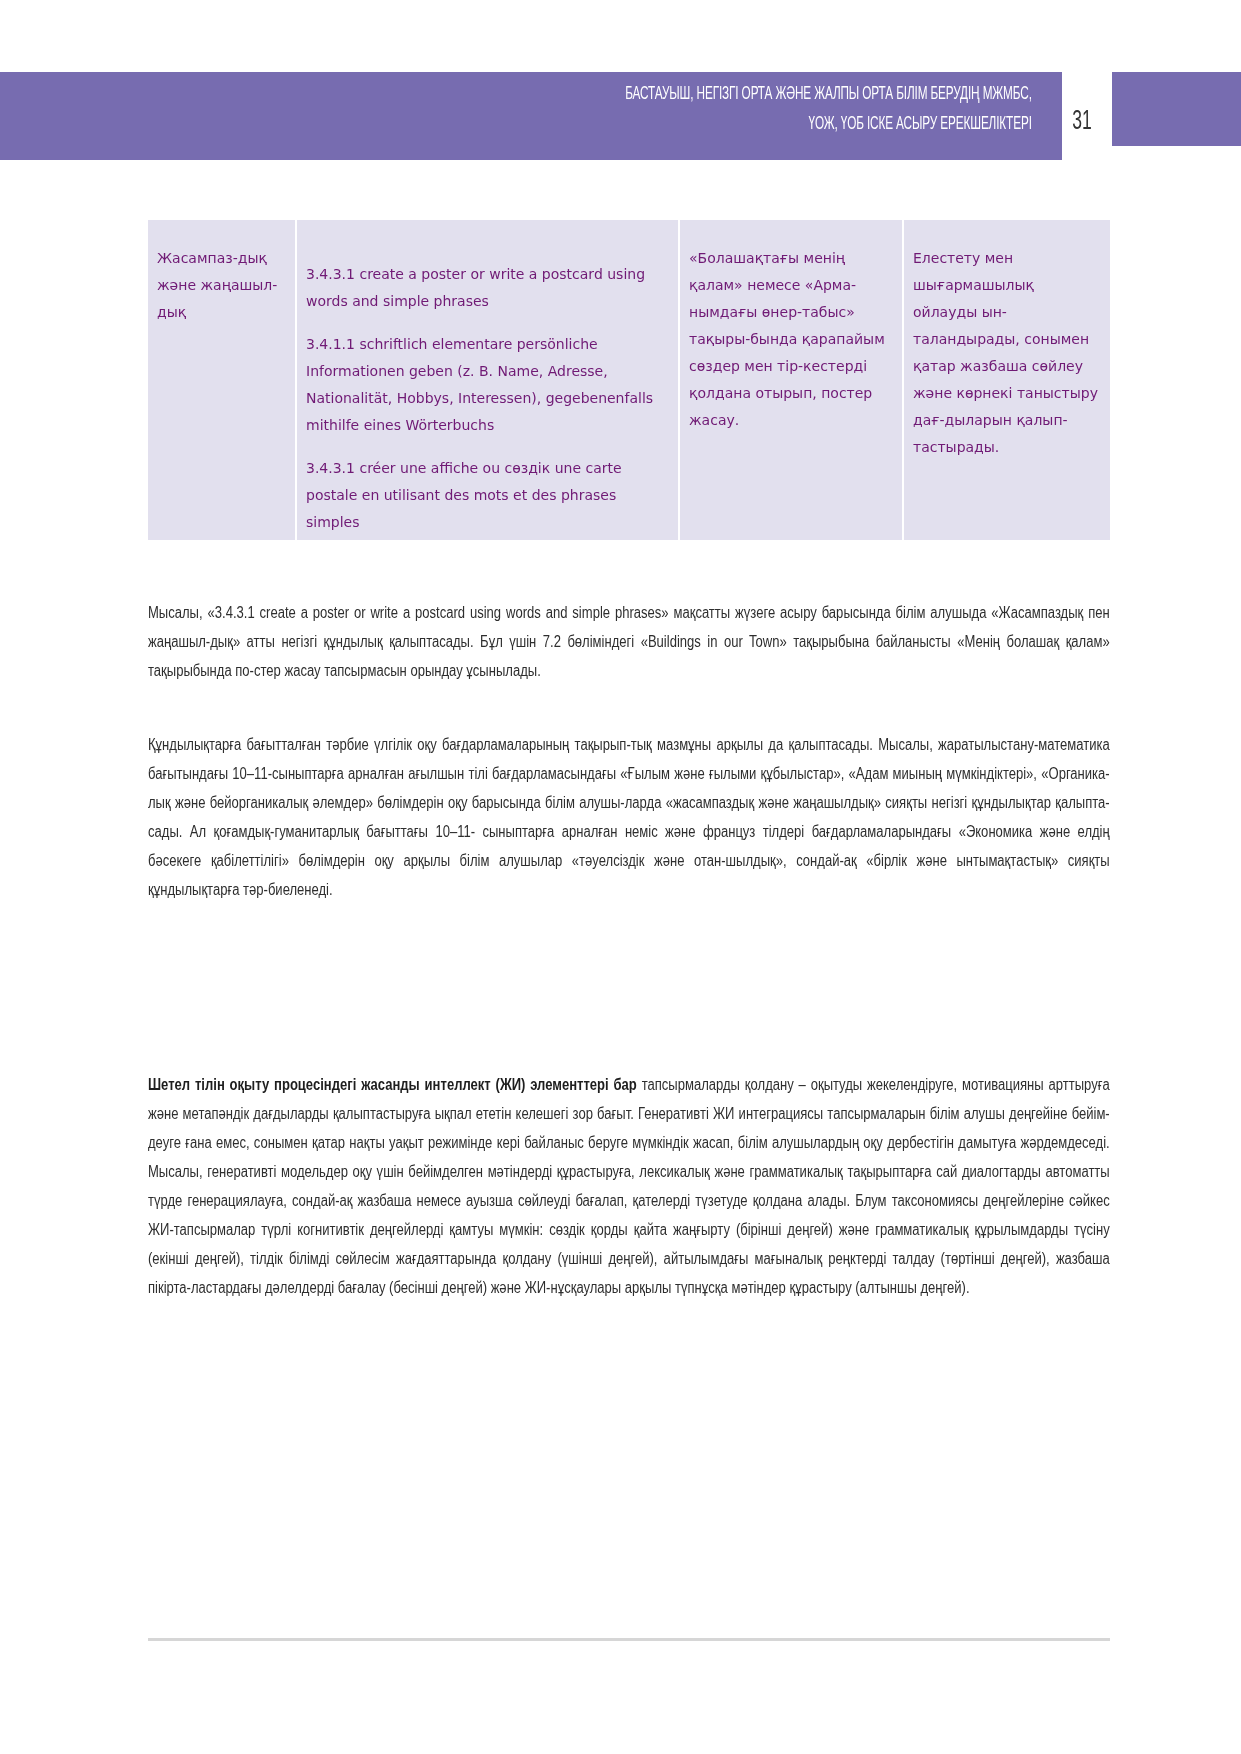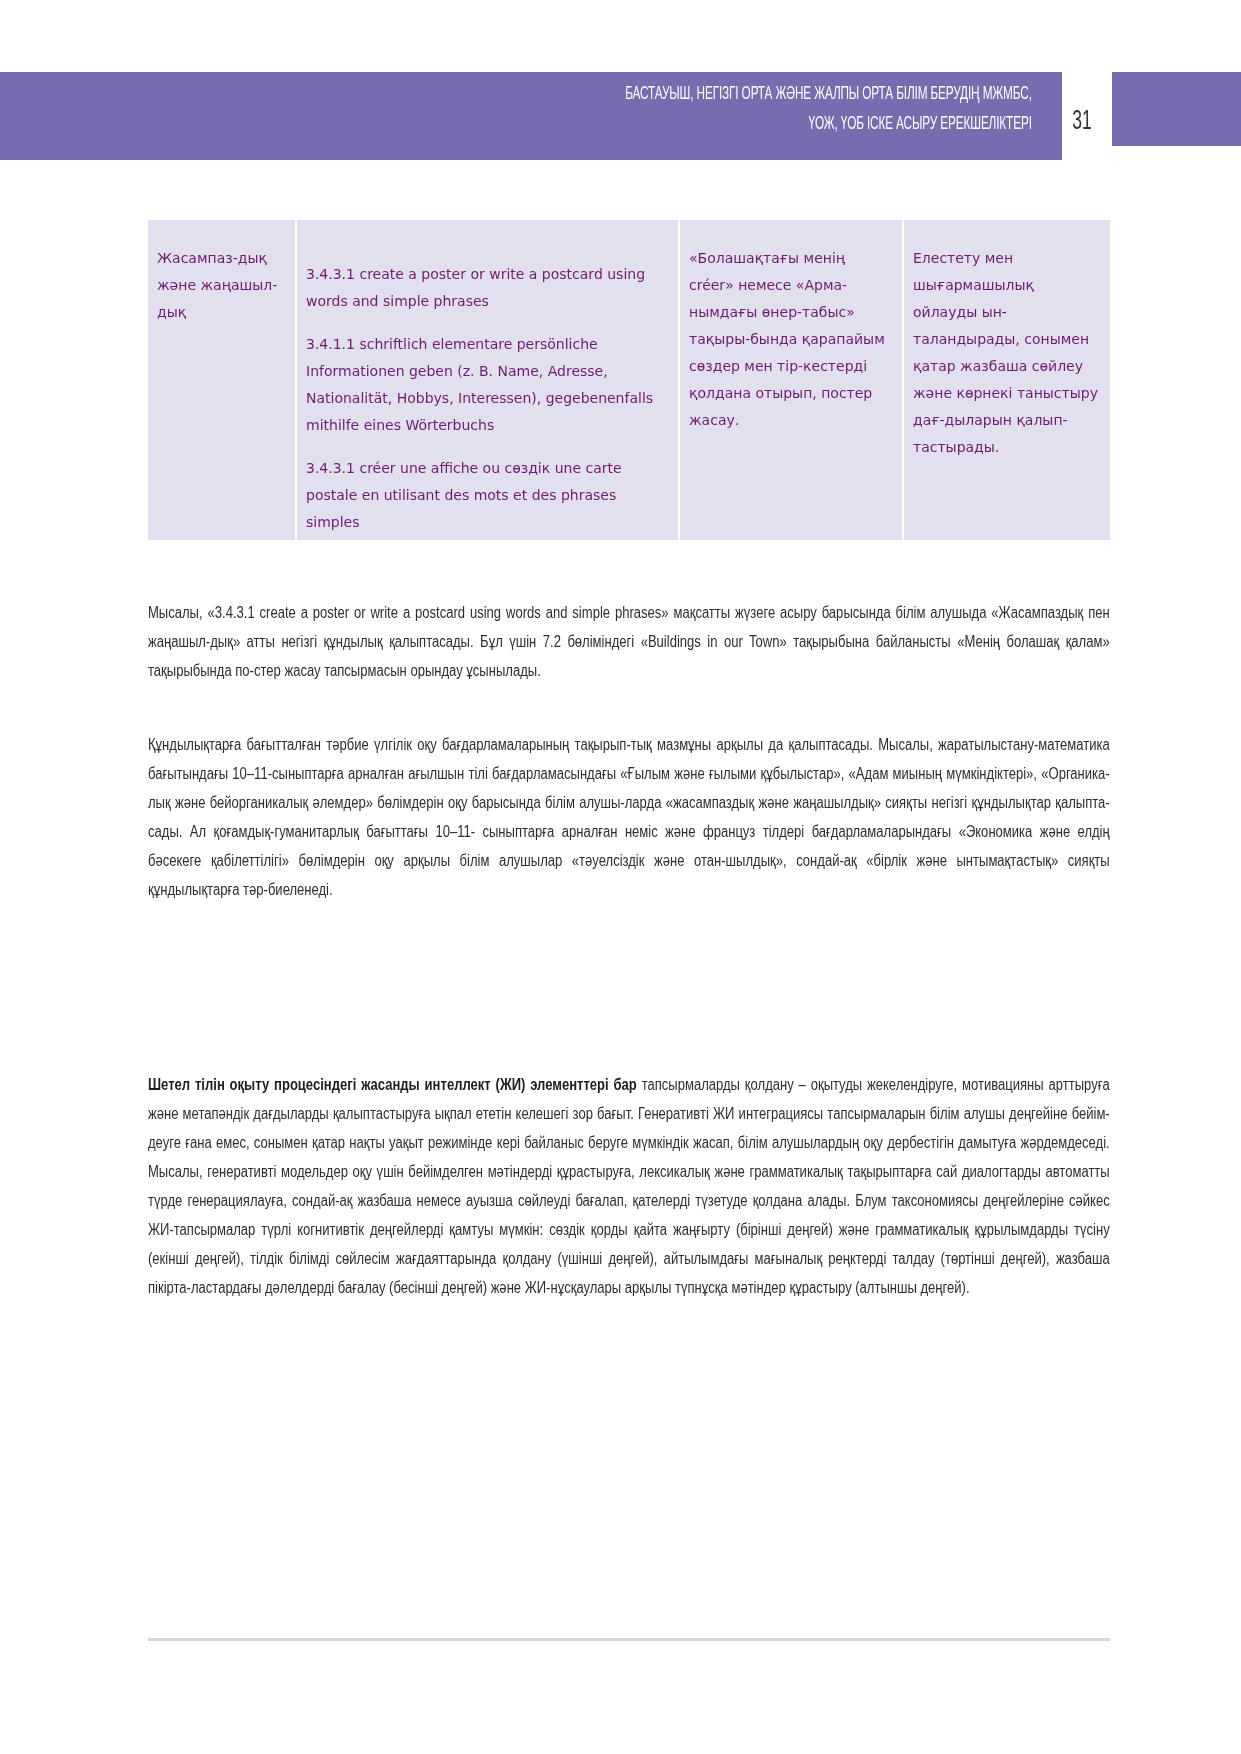--- a/index.html
+++ b/index.html
@@ -85,7 +85,7 @@
       <p class="objective">3.4.1.1 schriftlich elementare persönliche Informationen geben (z. B. Name, Adresse, Nationalität, Hobbys, Interessen), gegebenenfalls mithilfe eines Wörterbuchs</p>
       <p class="objective">3.4.3.1 créer une affiche ou сөздік une carte postale en utilisant des mots et des phrases simples</p>
     </td>
-    <td>«Болашақтағы менің créer» немесе «Арма-нымдағы өнер-табыс» тақыры-бында қарапайым сөздер мен тір-кестерді қолдана отырып, постер жасау.</td>
+    <td>«Болашақтағы менің қалам» немесе «Арма-нымдағы өнер-табыс» тақыры-бында қарапайым сөздер мен тір-кестерді қолдана отырып, постер жасау.</td>
     <td>Елестету мен шығармашылық ойлауды ын-таландырады, сонымен қатар жазбаша сөйлеу және көрнекі таныстыру дағ-дыларын қалып-тастырады.</td>
   </tr>
 </tbody>

